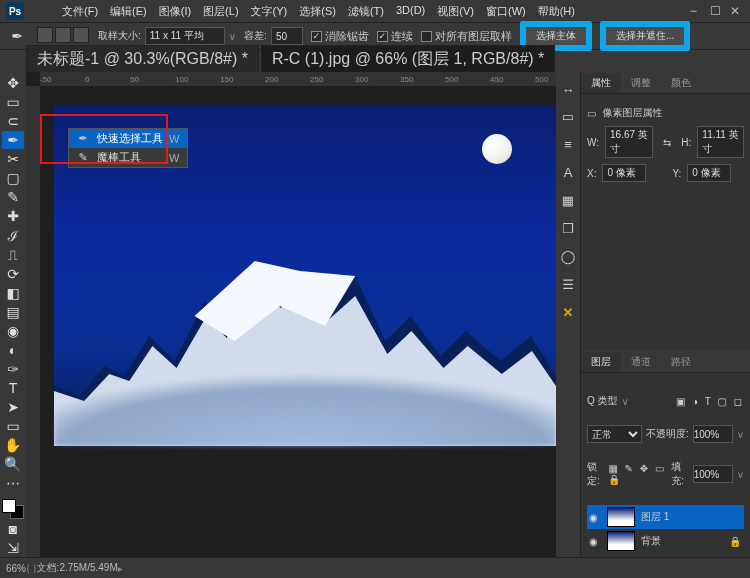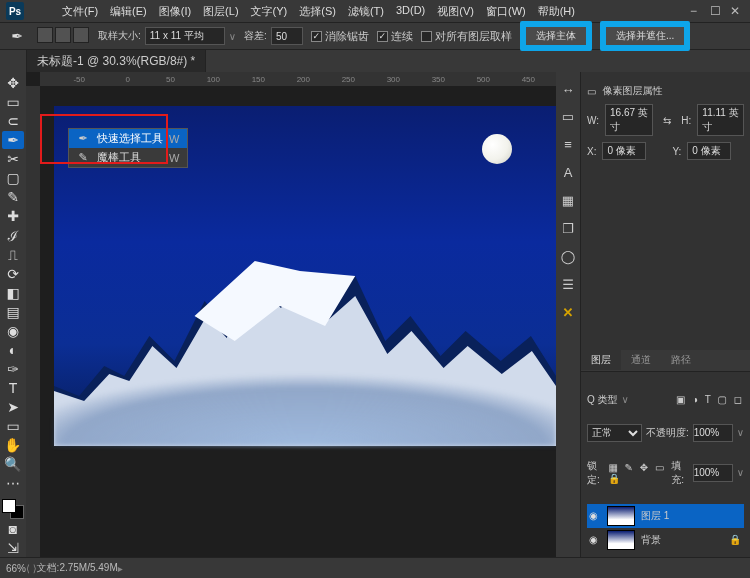--- a/index.html
+++ b/index.html
@@ -17,7 +17,7 @@
   .optbar input[type=text]{ background:#262626;border:1px solid #555;color:#ddd;height:18px;padding:0 4px;font-size:10px;}
   .optbar .btn { background:#4b4b4b;border:6px solid #0ea5e9;color:#ddd;padding:2px 10px;font-size:10px;border-radius:2px;}
   .tabbar { height:22px; background:#383838; display:flex; align-items:flex-end; padding-left:26px; gap:0;}
-  .tabbar .tab { background:#292929;color:#ccc;font-size:12px;padding:3px 10px 2px 10px;border:1px solid #222;border-bottom:none;margin-right:2px;}
+  .tabbar .tab { background:#292929;color:#ccc;font-size:16px;padding:3px 10px 2px 10px;border:1px solid #222;border-bottom:none;margin-right:2px;}
   .tabbar .tab.active { background:#1d1d1d; }
   
   .workspace { position:absolute; top:72px; left:0; right:0; bottom:21px; }

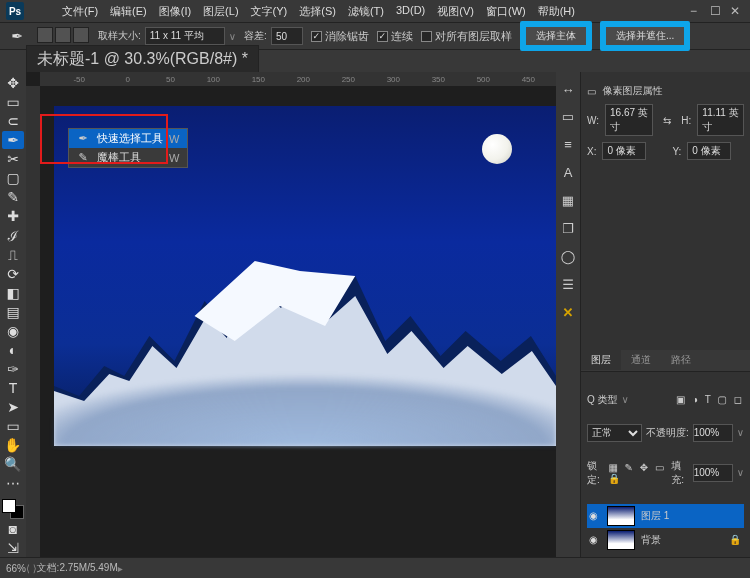--- a/index.html
+++ b/index.html
@@ -127,6 +127,7 @@
 
 <div class="tabbar" id="tabbar">
     <div class="tab">未标题-1 @ 30.3%(RGB/8#) *</div>
+    <div class="tab active">R-C (1).jpg @ 66% (图层 1, RGB/8#) *</div>
   </div>
 
 <div class="workspace">

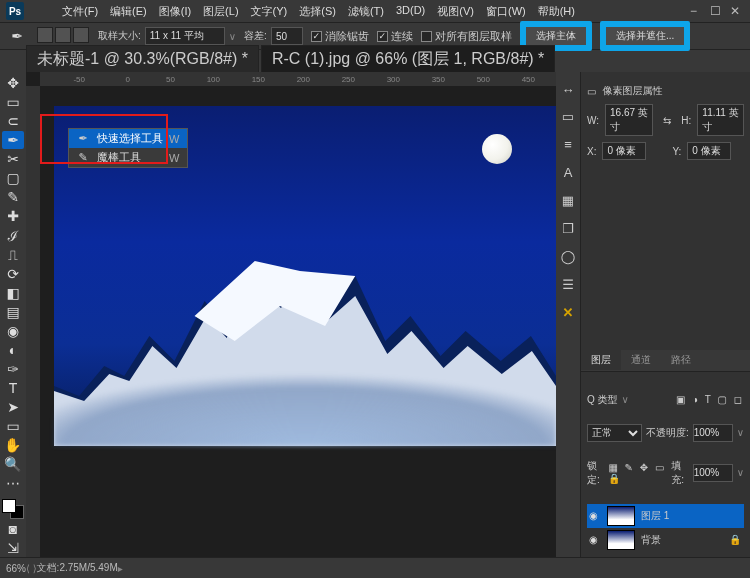--- a/index.html
+++ b/index.html
@@ -29,7 +29,7 @@
   .toolbar .fgbg .bg{position:absolute;bottom:0;right:0;width:14px;height:14px;background:#000;border:1px solid #666;}
   .canvas-area { position:absolute;left:26px;right:170px;top:0;bottom:0;background:#1e1e1e; }
   .ruler-h { position:absolute;top:0;left:14px;right:0;height:14px;background:#333;display:flex;align-items:center;color:#888;font-size:8px;overflow:hidden;}
-  .ruler-h span{ display:inline-block;width:50px;text-align:right;padding-left:24px;}
+  .ruler-h span{ display:inline-block;width:50px;text-align:left;}
   .ruler-v { position:absolute;top:14px;left:0;width:14px;bottom:0;background:#333;}
   .canvas-view { position:absolute; top:14px; left:14px; right:0; bottom:0; overflow:hidden; background:#1e1e1e;}
   .doc { position:absolute; top:20px; left:14px; width:502px; height:340px; background:linear-gradient(#0a1e72 0%, #0a2a9e 40%, #0b2e95 70%, #071a52 100%);}

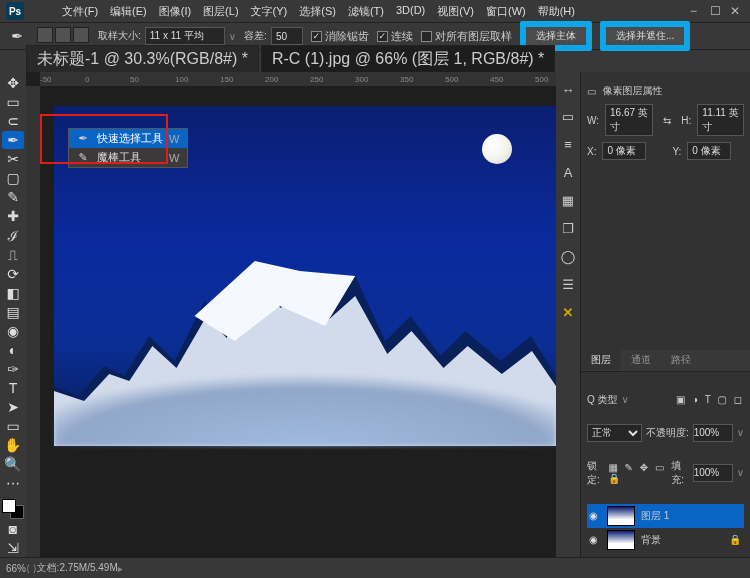--- a/index.html
+++ b/index.html
@@ -221,6 +221,11 @@
     </div>
 
   <div class="panels">
+    <div class="panel-tabs" id="prop-tabs">
+        <div class="pt act">属性</div>
+        <div class="pt">调整</div>
+        <div class="pt">颜色</div>
+      </div>
     <div class="prop-body">
       <div class="line">
           <span>▭</span>

